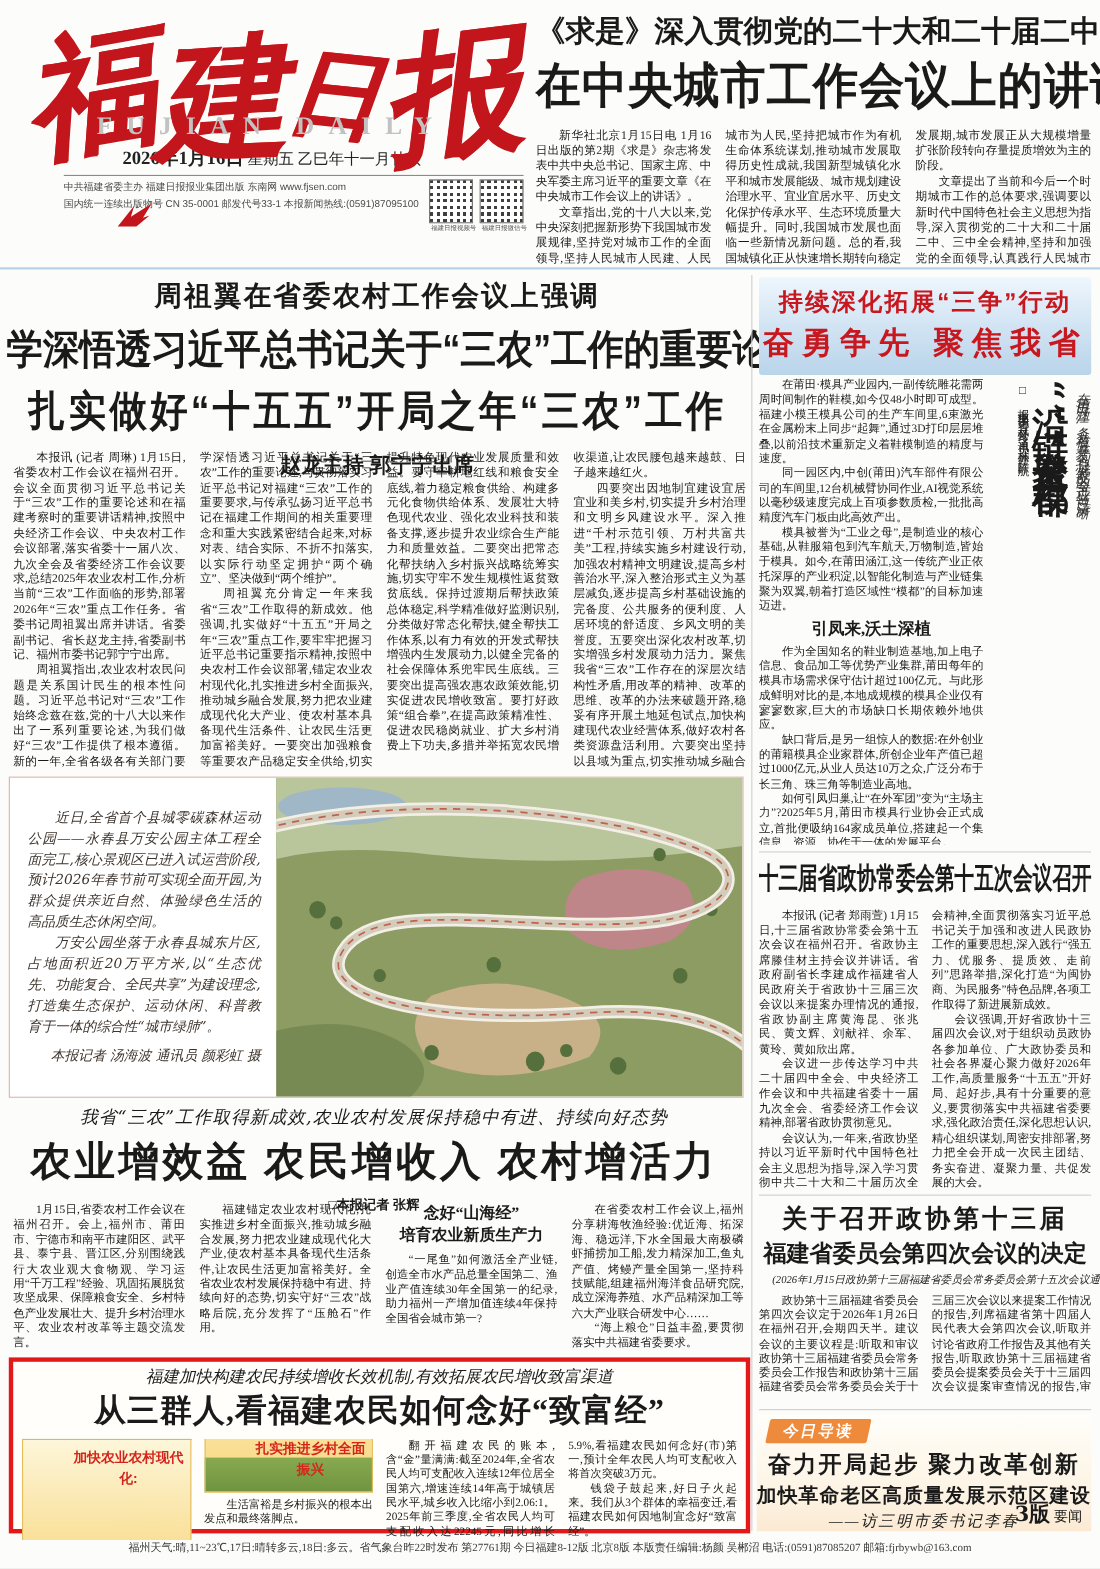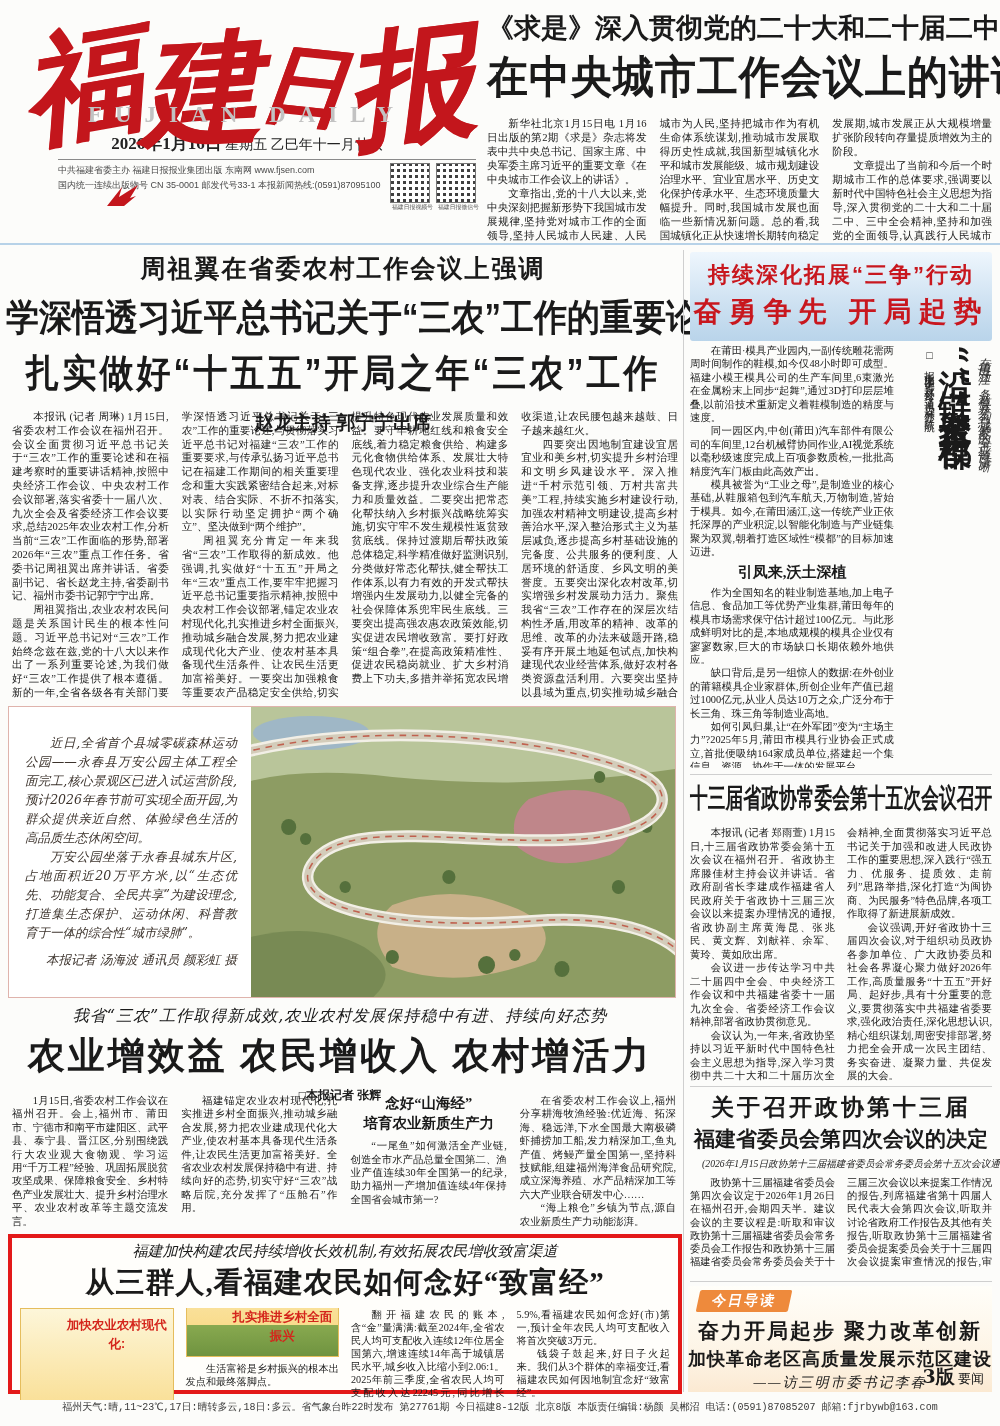--- a/index.html
+++ b/index.html
@@ -193,7 +193,7 @@
 
   <div class="abs banner">
     <div class="ban1">持续深化拓展“三争”行动</div>
-    <div class="ban2">奋勇争先  开局起势</div>
+    <div class="ban2">奋勇争先  聚焦我省</div>
   </div>
 
   <div class="abs molds">

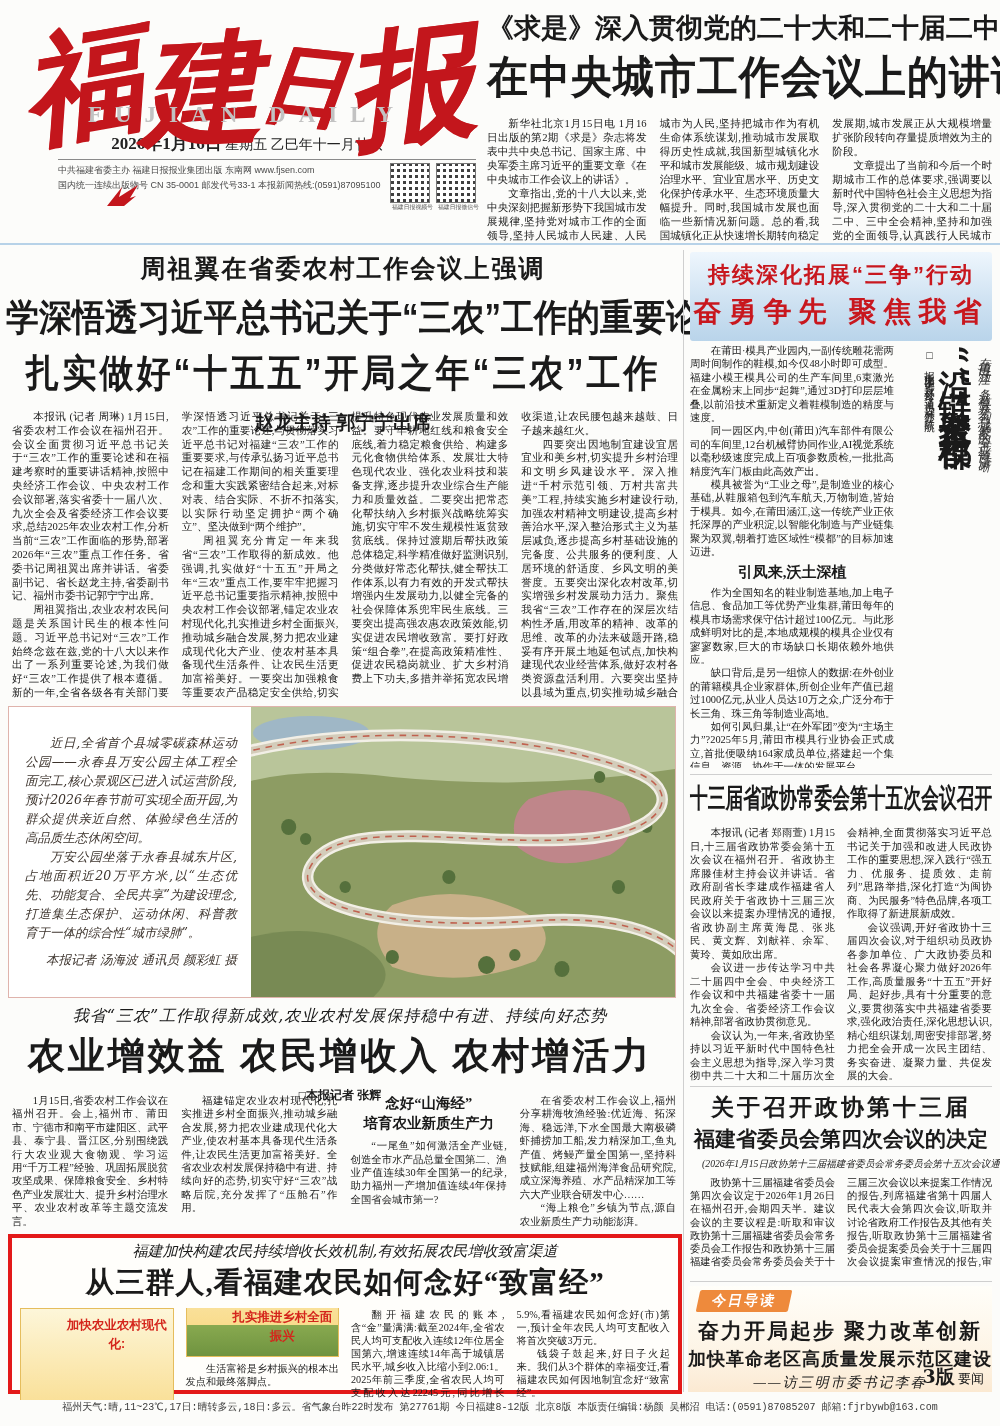--- a/index.html
+++ b/index.html
@@ -299,7 +299,7 @@
     </h4>
     <p class="bp">“一尾鱼”如何激活全产业链,创造全市水产品总量全国第二、渔业产值连续30年全国第一的纪录,助力福州一产增加值连续4年保持全国省会城市第一?</p>
     <p class="bp">在省委农村工作会议上,福州分享耕海牧渔经验:优近海、拓深海、稳远洋,下水全国最大南极磷虾捕捞加工船,发力精深加工,鱼丸产值、烤鳗产量全国第一,坚持科技赋能,组建福州海洋食品研究院,成立深海养殖、水产品精深加工等六大产业联合研发中心……</p>
-    <p class="bp">“海上粮仓”乡镇为节点,源自农业新质生产力动能澎湃。</p>
+    <p class="bp">“海上粮仓”日益丰盈,要贯彻落实中共福建省委要求。</p>
 
   </div>
 

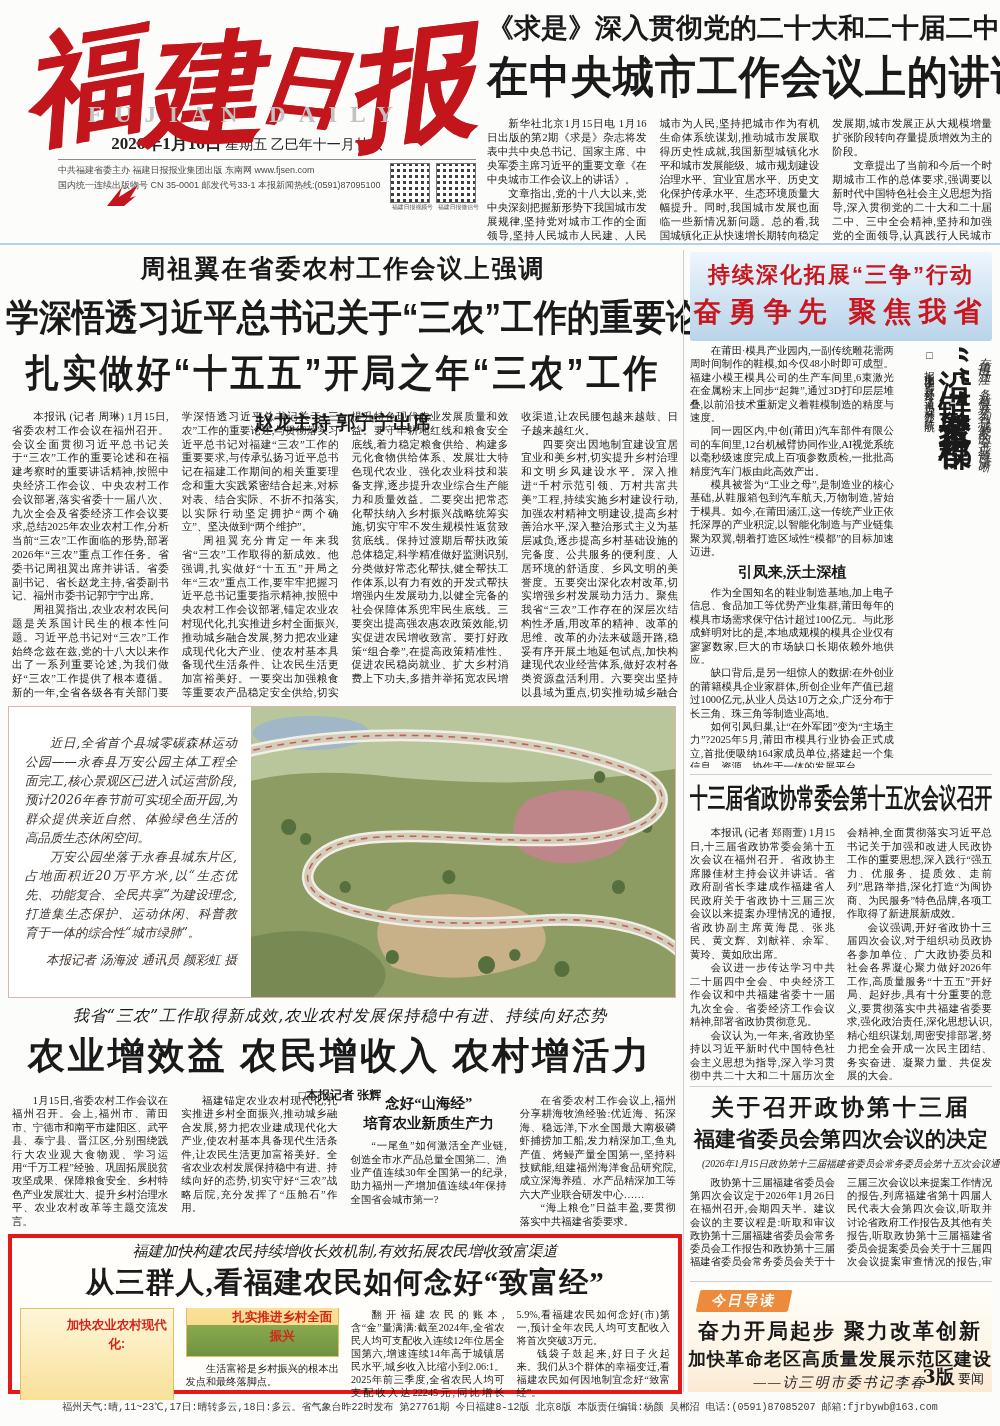--- a/index.html
+++ b/index.html
@@ -127,7 +127,7 @@
   .sub3{text-align:center;font-weight:bold;font-size:14.5px;margin:5px 0;}
   
   .footer{left:0;top:1400px;width:1000px;text-align:center;font-size:10px;color:#3a3a3a;
-          font-family:Liberation Mono, monospace;}
+          font-family:Liberation Serif, serif;}
 </style>
 </head>
 <body>

